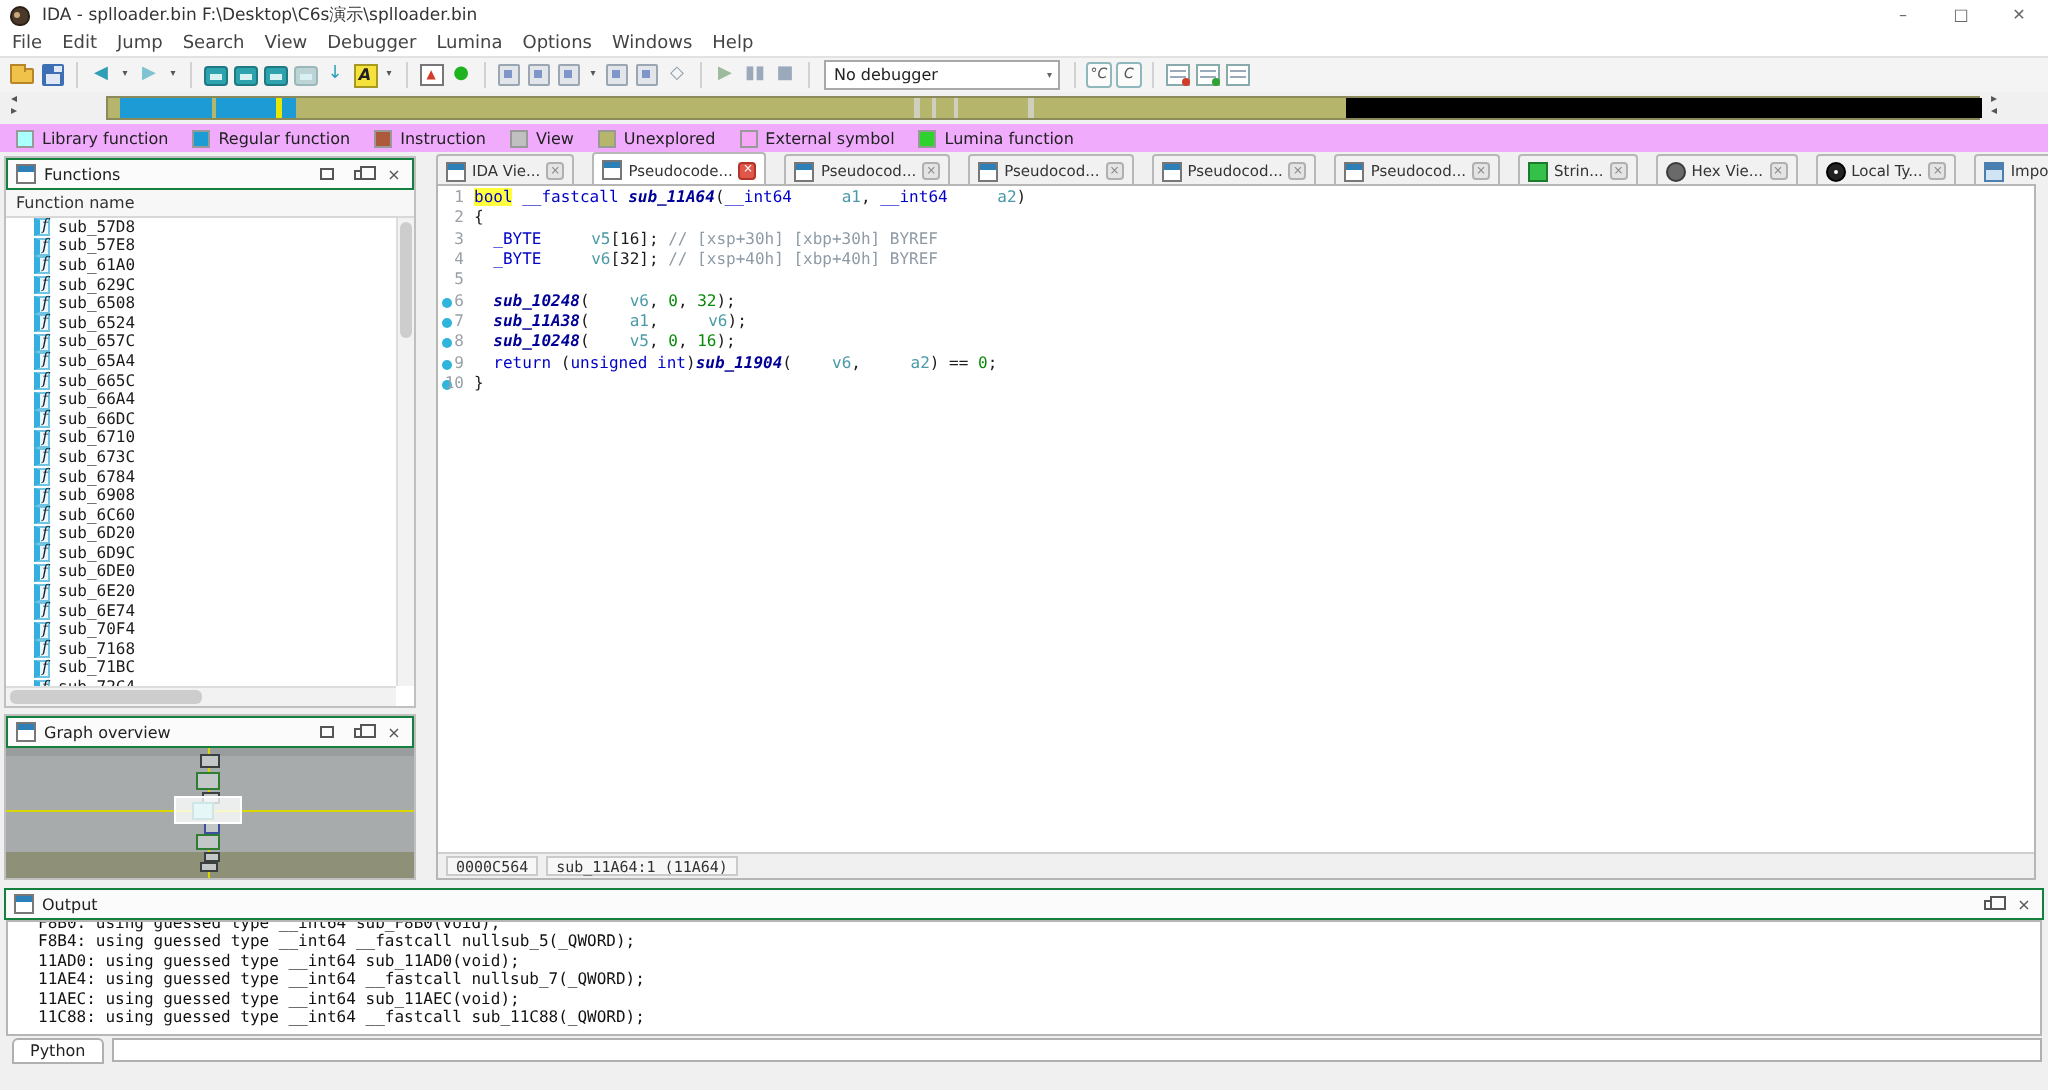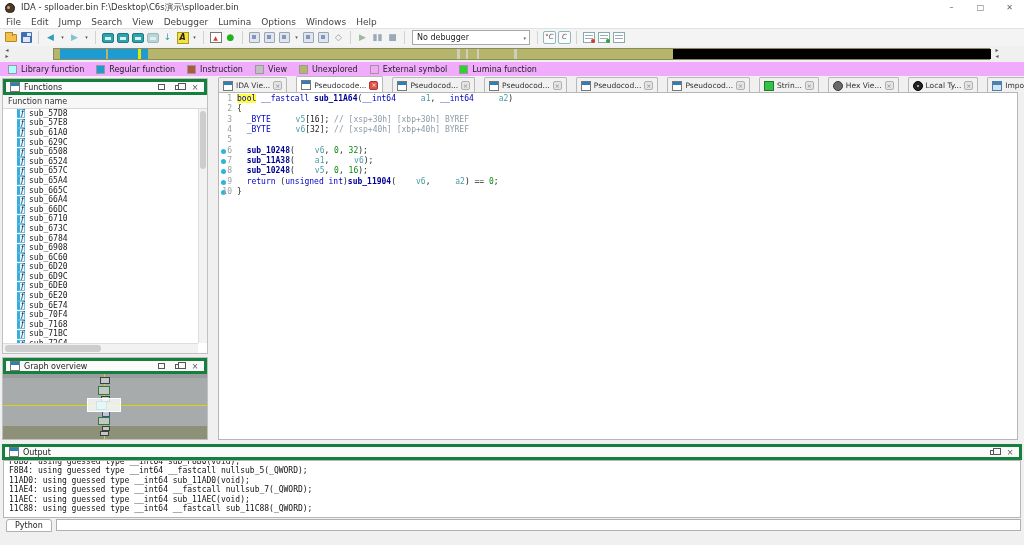--- a/index.html
+++ b/index.html
@@ -77,7 +77,7 @@
   .tico.imports { background:#d0e4f4; border-color:#4a7fb0; } .tico.imports::before { background:#4a7fb0; }
 
   
-  .panel-hdr { height:16px; background:#fbfbfb; border:3px solid #15803d; display:flex; align-items:flex-end; position:relative; }
+  .panel-hdr { height:16px; background:#fbfbfb; border:1px solid #15803d; display:flex; align-items:center; position:relative; }
   .panel-hdr .tico { margin:0 4px 0 4px; }
   .panel-title { font-size:8px; color:#222; }
   .pbtns { position:absolute; right:4px; top:0; height:100%; display:flex; align-items:center; gap:7px; }

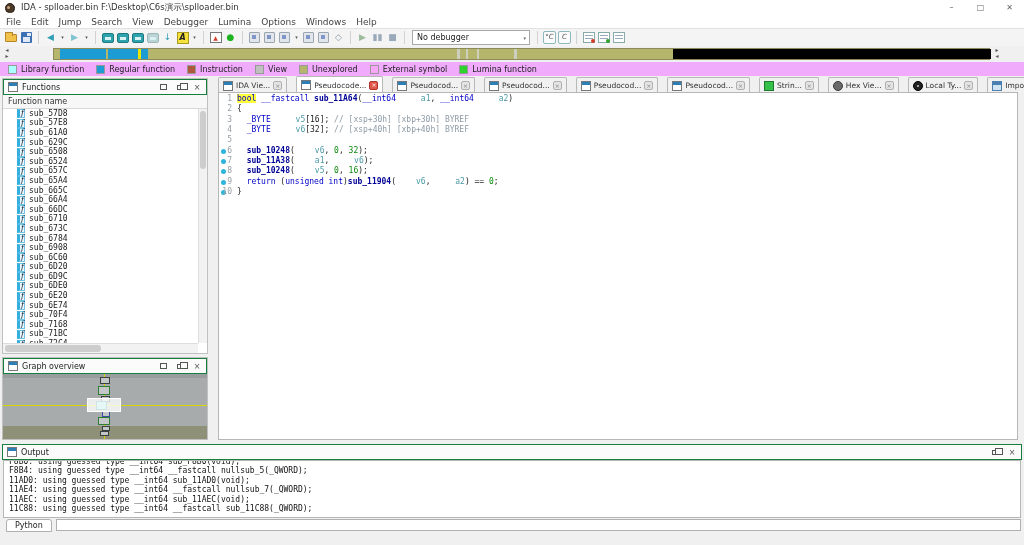--- a/index.html
+++ b/index.html
@@ -117,7 +117,7 @@
   .cline .lnum { position:absolute; left:0; width:13px; text-align:right; color:#9aa0a6; }
   .cline .ldot { position:absolute; left:2px; top:3px; width:5px; height:5px; border-radius:50%; background:#2fb4dc; }
   .cline .ltxt { position:absolute; left:18px; top:0; }
-  .t-pl { color:#1c1c1c; } .t-kw { color:#0000c8; } .t-fn { color:#000096; font-weight:bold; }
+  .t-pl { color:#1c1c1c; } .t-kw { color:#0000c8; } .t-fn { color:#000096; font-weight:bold;font-style:italic; }
   .t-vr { color:#4b9aa8;padding-left:20px; } .t-nm { color:#0a8a0a; } .t-cm { color:#8e9ba6; }
   .t-hl { background:#ffff3c; color:#0000c8; }
   #pseudo-status { position:absolute; left:0; right:0; bottom:0; height:13px; background:#f0f0f0; border-top:1px solid #cfcfcf; display:flex; align-items:center; padding-left:4px; gap:4px; }

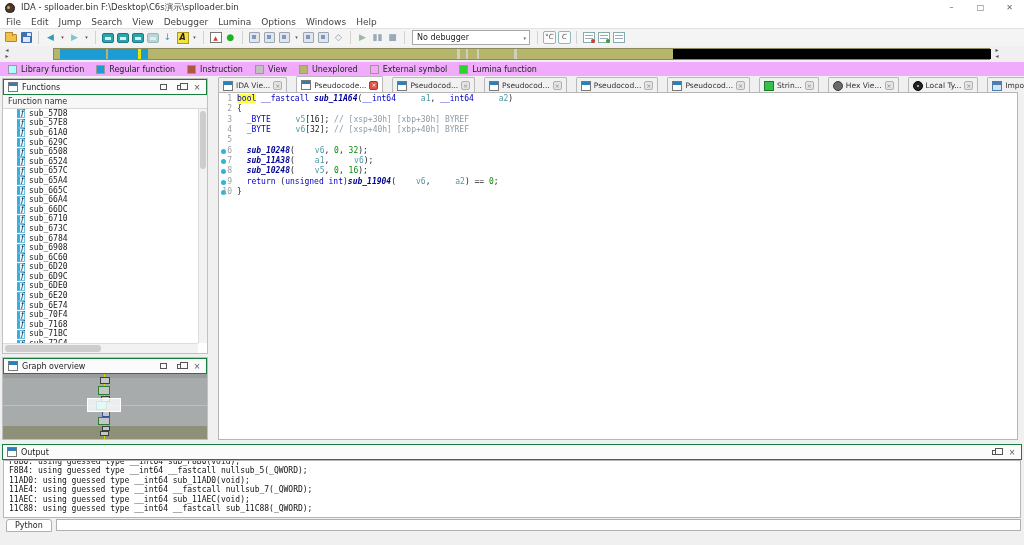--- a/index.html
+++ b/index.html
@@ -528,6 +528,10 @@
         <div class="cline"><div class="ldot"></div><span class="lnum">9</span><span class="ltxt"><span class="t-pl">  </span><span class="t-kw">return</span><span class="t-pl"> (</span><span class="t-kw">unsigned int</span><span class="t-pl">)</span><span class="t-fn">sub_11904</span><span class="t-pl">(</span><span class="t-vr">v6</span><span class="t-pl">, </span><span class="t-vr">a2</span><span class="t-pl">) == </span><span class="t-nm">0</span><span class="t-pl">;</span></span></div>
         <div class="cline"><div class="ldot"></div><span class="lnum">10</span><span class="ltxt"><span class="t-pl">}</span></span></div>
       </div>
+    <div id="pseudo-status">
+      <span>0000C564</span>
+      <span>sub_11A64:1 (11A64)</span>
+    </div>
   </div>
 
   <div id="output-panel">

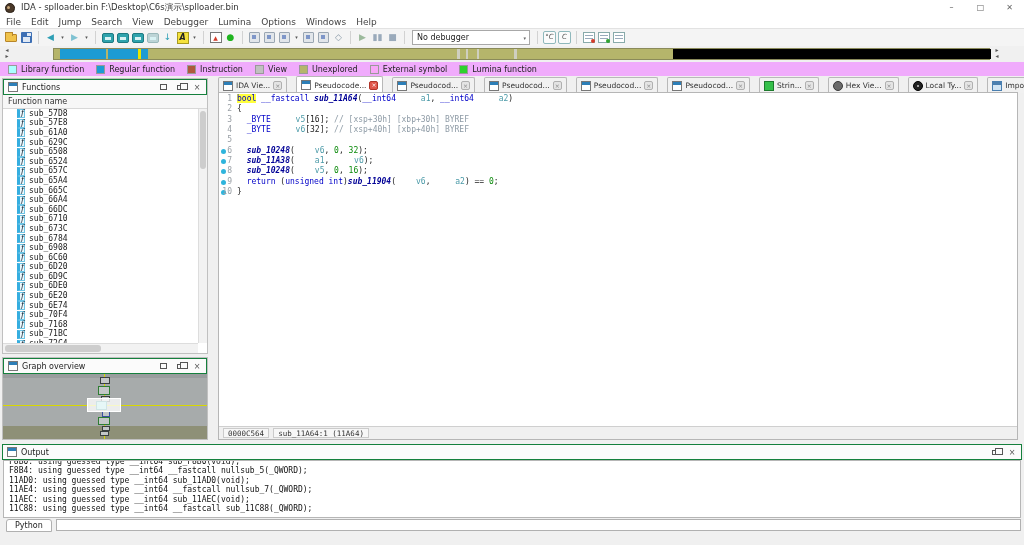--- a/index.html
+++ b/index.html
@@ -127,7 +127,7 @@
   #output-panel { position:absolute; left:2px; top:444px; width:1020px; height:88px; background:#f0f0f0; }
   #output-content { position:absolute; left:1px; right:1px; top:16px; height:58px; background:#fff; border:1px solid #b6b6b6; overflow:hidden; padding-left:5px; }
   #output-lines { margin-top:-4px; }
-  .oline { font-family:"DejaVu Sans Mono","Liberation Mono",monospace; font-size:8px; line-height:9.4px; color:#111; white-space:pre; }
+  .oline { font-family:"DejaVu Sans Mono","Liberation Mono",monospace; font-size:8px; line-height:9.4px; color:#111; white-space:pre;margin-left:10px; }
   #python-row { position:absolute; left:1px; right:1px; bottom:0; height:14px; display:flex; align-items:flex-end; }
   #python-tab { height:13px; background:#fff; border:1px solid #b0b0b0; border-radius:3px 3px 0 0; font-size:8px; color:#222; padding:0 8px; display:flex; align-items:center; margin-left:3px; }
   #python-input { flex:1; height:12px; background:#fff; border:1px solid #b0b0b0; margin:0 0 1px 4px; font-size:8px; }

